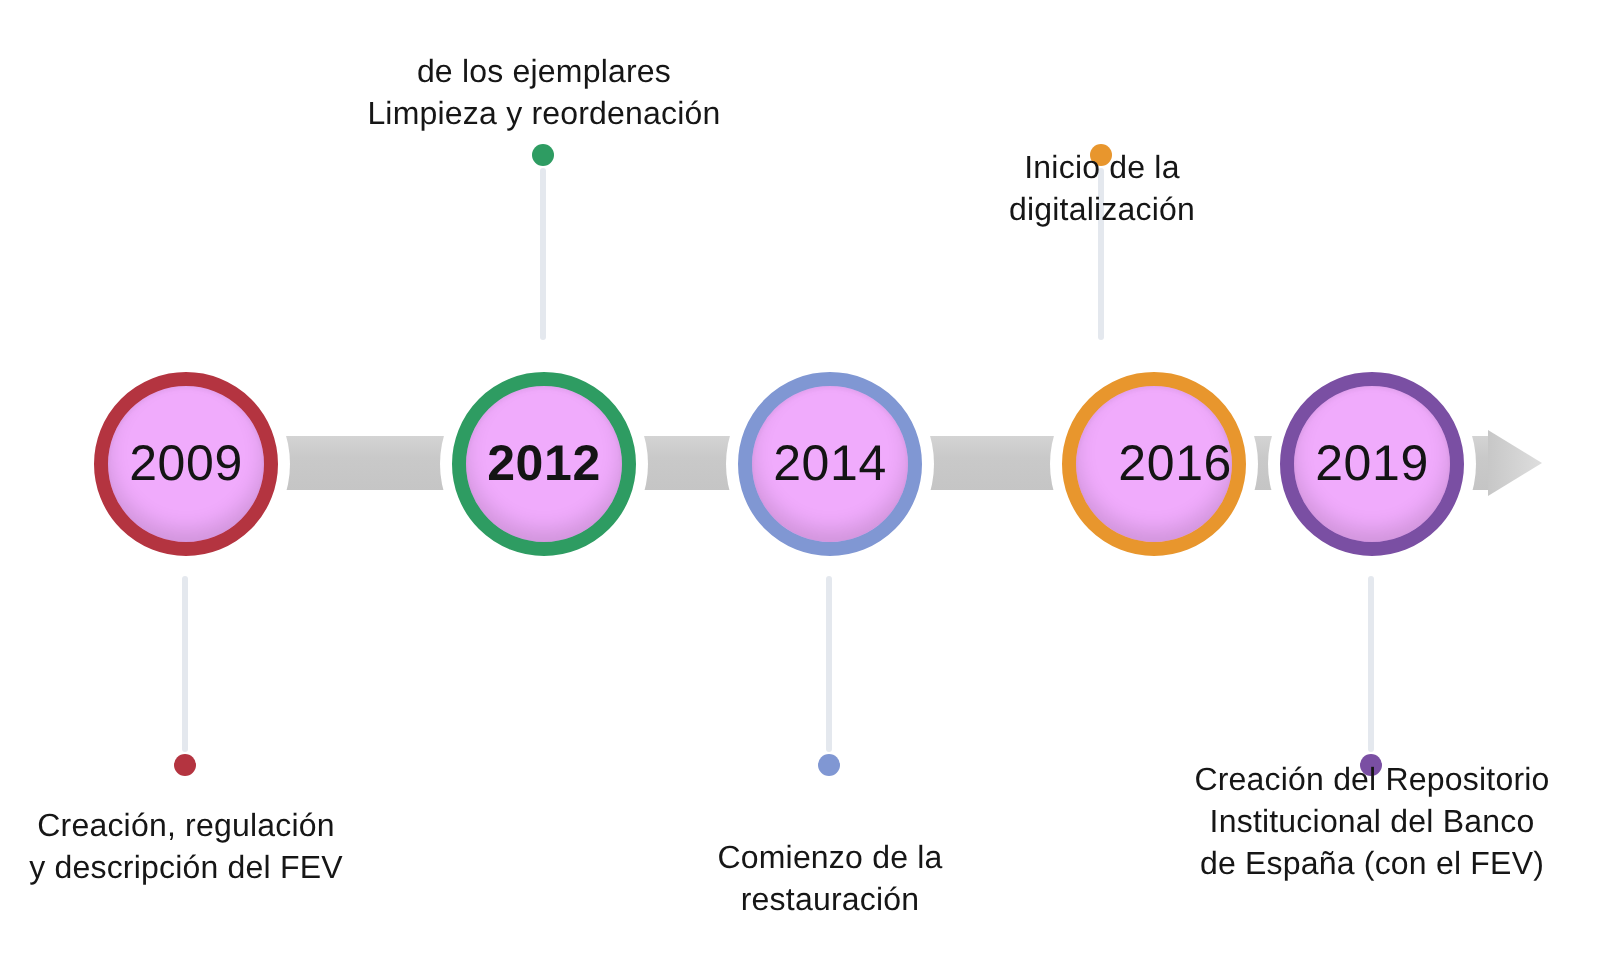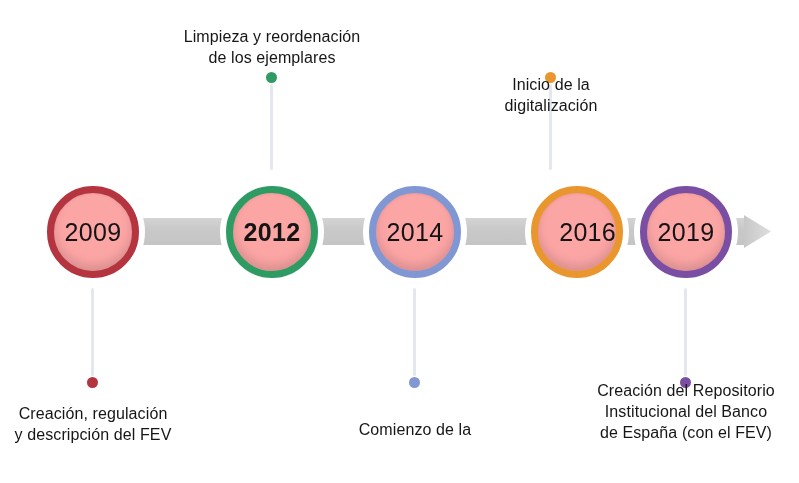--- a/index.html
+++ b/index.html
@@ -134,8 +134,8 @@
   <div class="connector-line c1" style="background: rgb(228, 232, 238);"></div>
   <div class="dot d1" style="background-color: rgb(46, 156, 98);"></div>
   <div class="label l1">
+    <div>de los ejemplares</div>
     <div>Limpieza y reordenación</div>
-    <div>de los ejemplares</div>
   </div>
 
   <div class="node e2" style="border-color: rgb(128, 151, 211);">

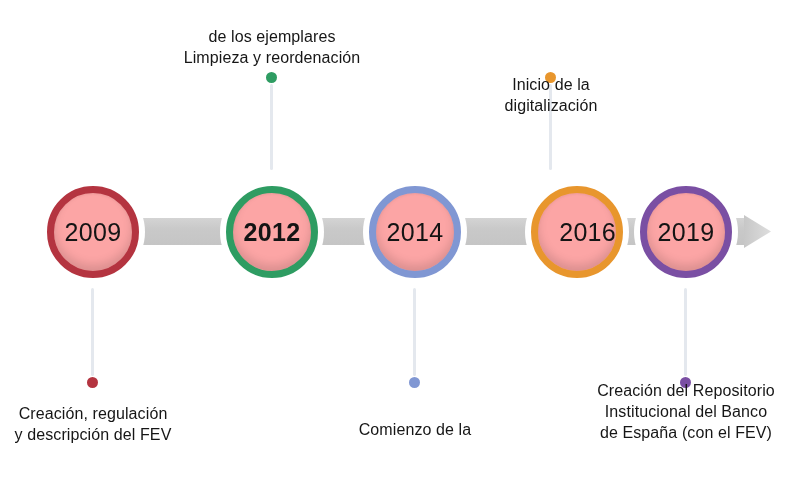--- a/index.html
+++ b/index.html
@@ -46,7 +46,7 @@
     height: 78px;
     border: 7px solid #999;
     border-radius: 50%;
-    background: #fca5a5;
+    background: #f0abfc;
     box-shadow: 0 0 0 6px #ffffff,
                 inset 0 -6px 10px rgba(0,0,0,0.13),
                 inset 0 1px 2px rgba(0,0,0,0.05);

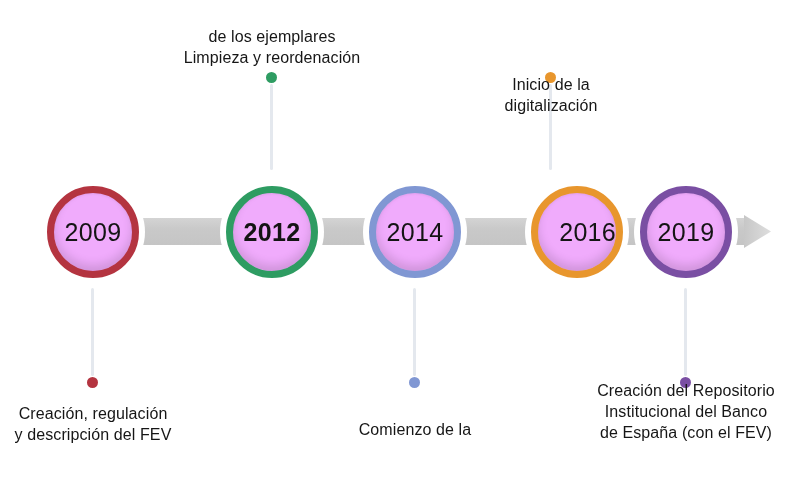--- a/index.html
+++ b/index.html
@@ -145,6 +145,7 @@
   <div class="dot d2" style="background-color: rgb(128, 151, 211);"></div>
   <div class="label l2">
     <div>Comienzo de la</div>
+    <div>restauración</div>
   </div>
 
   <div class="node e3" style="border-color: rgb(232, 150, 45);">

